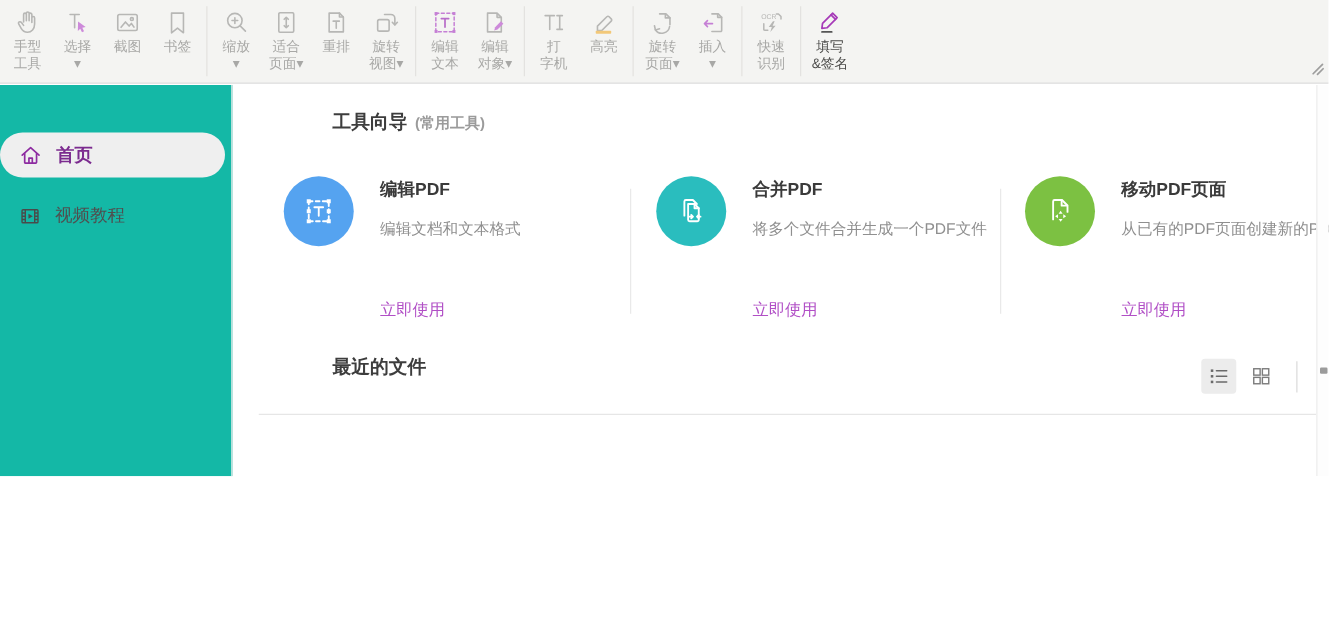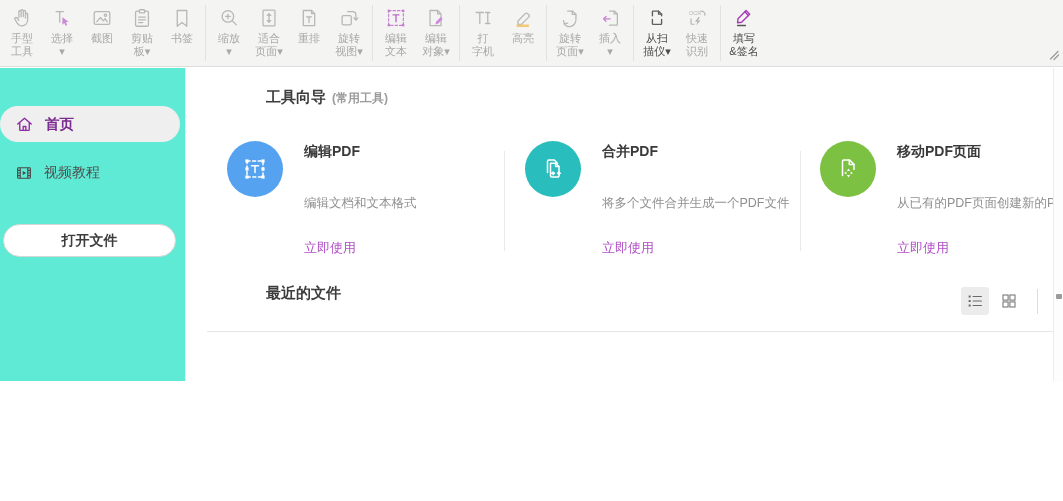--- a/index.html
+++ b/index.html
@@ -116,17 +116,6 @@
       <span class="tb-lbl">截图</span>
     </div>
 
-    <div class="tb-item">
-      <span class="tb-ico">
-        <svg width="22" height="22" viewBox="0 0 24 24" fill="none" stroke="currentColor" stroke-width="1.4" stroke-linecap="round" stroke-linejoin="round">
-          <rect x="5" y="4.5" width="14" height="16.5" rx="1.5"></rect>
-          <rect x="9" y="3" width="6" height="3.4" rx="1" fill="#f4f4f2"></rect>
-          <path d="M8.3 11h7.4M8.3 14h7.4M8.3 17h4.5"></path>
-        </svg>
-      </span>
-      <span class="tb-lbl">剪贴
-板▾</span>
-    </div>
 
     <div class="tb-item">
       <span class="tb-ico">

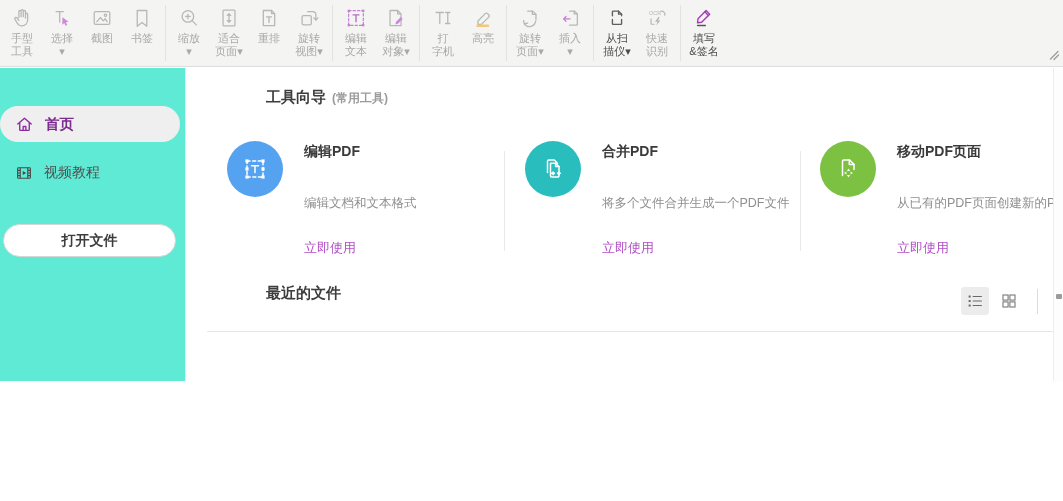--- a/index.html
+++ b/index.html
@@ -255,17 +255,6 @@
 
     <div class="tb-sep"></div>
 
-    <div class="tb-item enabled">
-      <span class="tb-ico">
-        <svg width="22" height="22" viewBox="0 0 24 24" fill="none" stroke="currentColor" stroke-width="1.5" stroke-linecap="round" stroke-linejoin="round">
-          <path d="M7 9.5V5.3a.8.8 0 0 1 .8-.8h5.9l3.3 3.3v1.7"></path>
-          <path d="M13.7 4.5v3.3H17"></path>
-          <path d="M17 13.5v4.7a.8.8 0 0 1-.8.8H7.8a.8.8 0 0 1-.8-.8v-4.7"></path>
-        </svg>
-      </span>
-      <span class="tb-lbl">从扫
-描仪▾</span>
-    </div>
 
     <div class="tb-item">
       <span class="tb-ico">

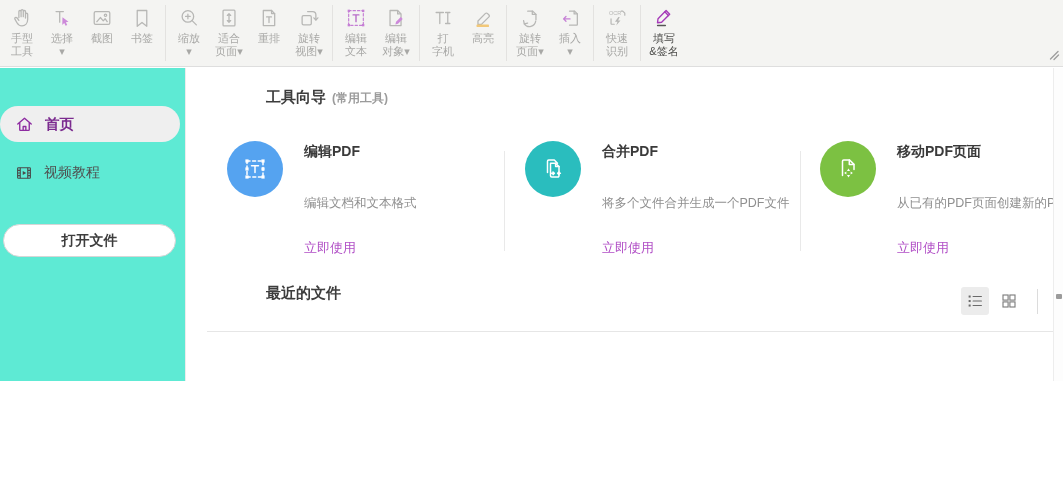--- a/index.html
+++ b/index.html
@@ -22,7 +22,7 @@
 
   
   .sidebar { position:absolute; top:68px; left:0; width:186px; bottom:0;
-             background:#5eead4; border-right:1px solid #ececec; }
+             background:#14b8a6; border-right:1px solid #ececec; }
   .nav-item { position:absolute; left:0; width:180px; height:36px; border-radius:18px;
               display:flex; align-items:center; cursor:pointer; }
   .nav-item .nico { margin-left:15px; display:flex; }

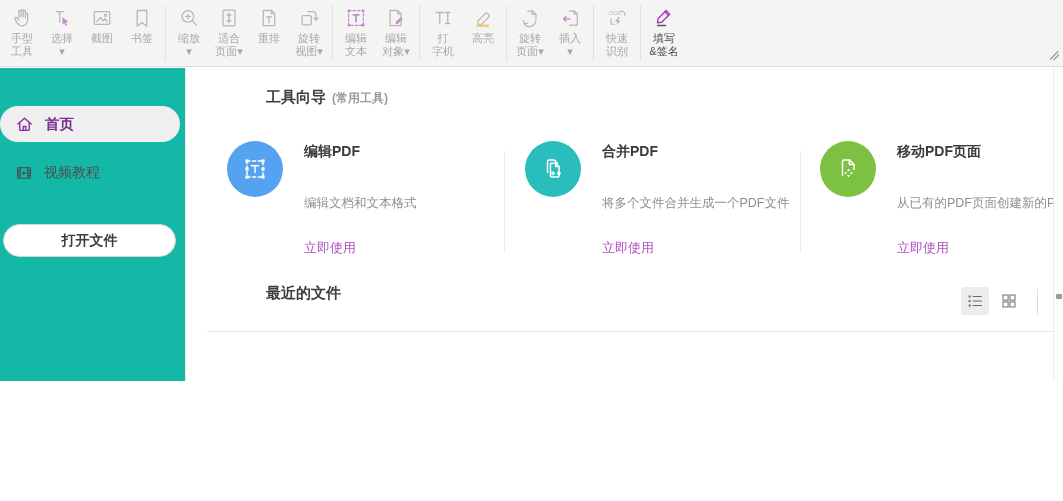--- a/index.html
+++ b/index.html
@@ -48,7 +48,7 @@
   .c-teal  { background:#2abdbe; }
   .c-green { background:#7cc142; }
   .card-title { position:absolute; left:82px; top:4px; font-size:14px; font-weight:bold; color:#3a3a3a; }
-  .card-desc  { position:absolute; left:82px; top:36px; font-size:12.5px; color:#8f8f8f; white-space:nowrap;margin-top:20px; }
+  .card-desc  { position:absolute; left:82px; top:36px; font-size:12.5px; color:#8f8f8f; white-space:nowrap; }
   .card-link  { position:absolute; left:82px; top:100px; font-size:13px; color:#b14fc6; cursor:pointer; }
   .card-sep { position:absolute; top:83px; width:1px; height:100px; background:#e9e9e9; }
 

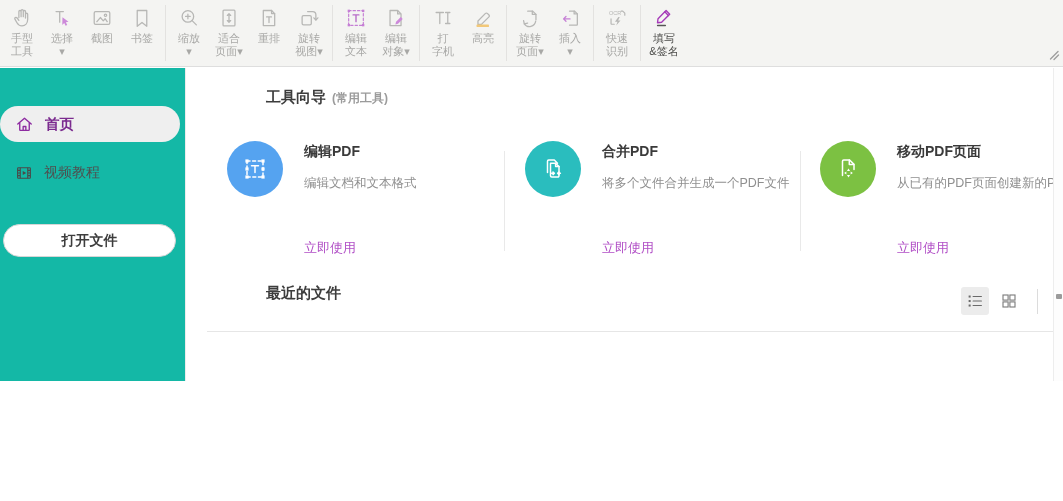--- a/index.html
+++ b/index.html
@@ -314,9 +314,6 @@
       <span class="nlbl">视频教程</span>
     </div>
 
-    <div class="open-file-btn">
-      <span>打开文件</span>
-    </div>
   </div>
 
   <div class="main">

